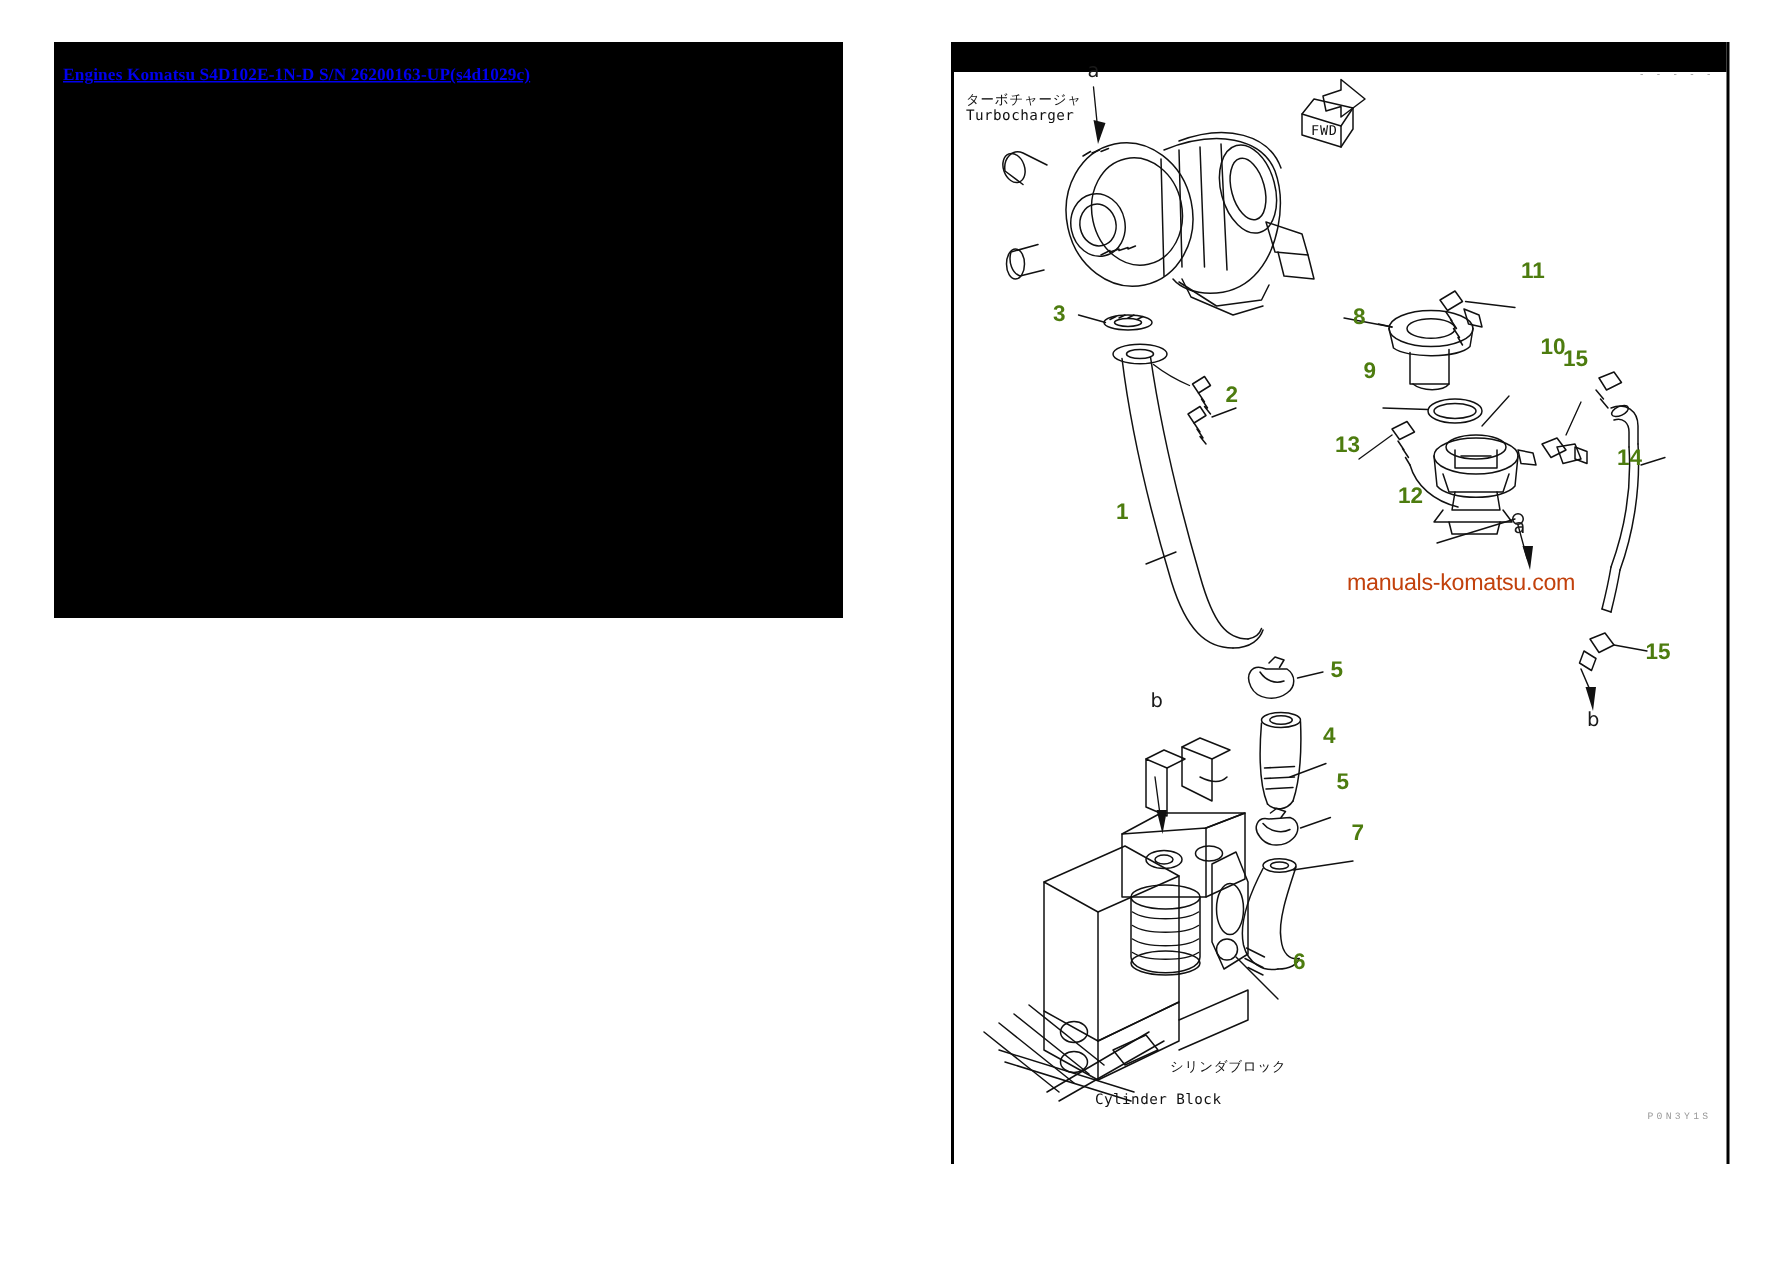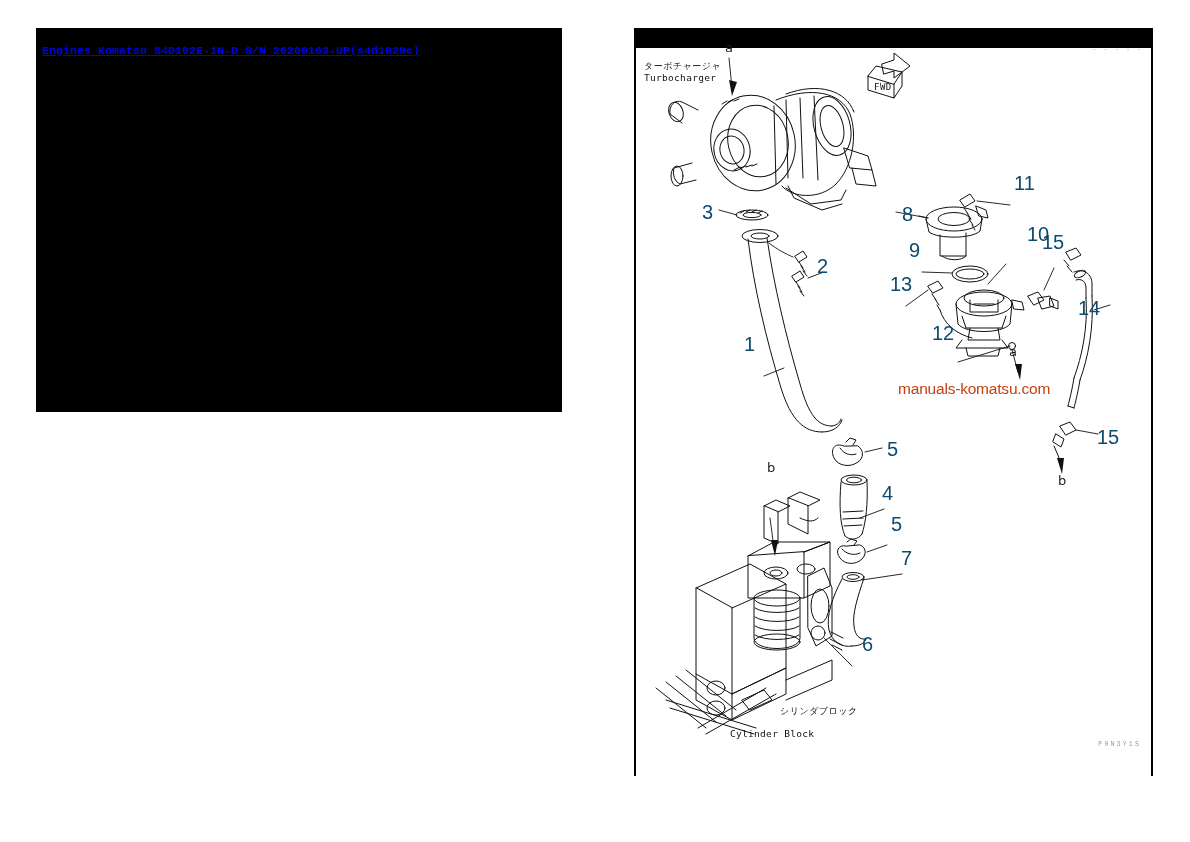--- a/index.html
+++ b/index.html
@@ -28,7 +28,7 @@
     position: absolute;
     left: 6px;
     top: 16px;
-    font-family: Liberation Mono, monospace;
+    font-family: Liberation Serif, serif;
     font-size: 11.5px;
     font-weight: bold;
     color: #0000ee;

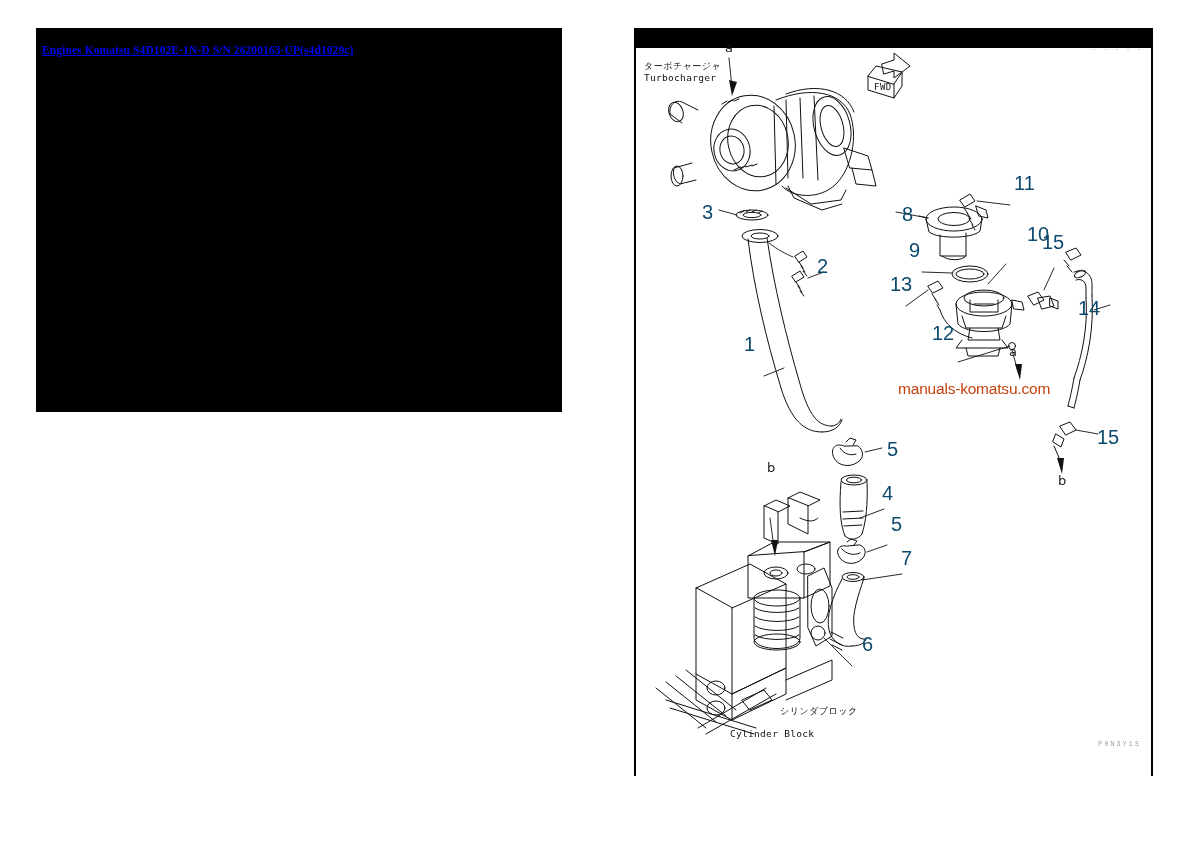--- a/index.html
+++ b/index.html
@@ -104,9 +104,9 @@
   .callout-num {
     position: absolute;
     font-family: "Liberation Sans", sans-serif;
-    font-size: 20px;
-    font-weight: normal;
-    color: #0c4a6e;
+    font-size: 15px;
+    font-weight: bold;
+    color: #4d7c0f;
     white-space: nowrap;
   }
   .marker-letter {

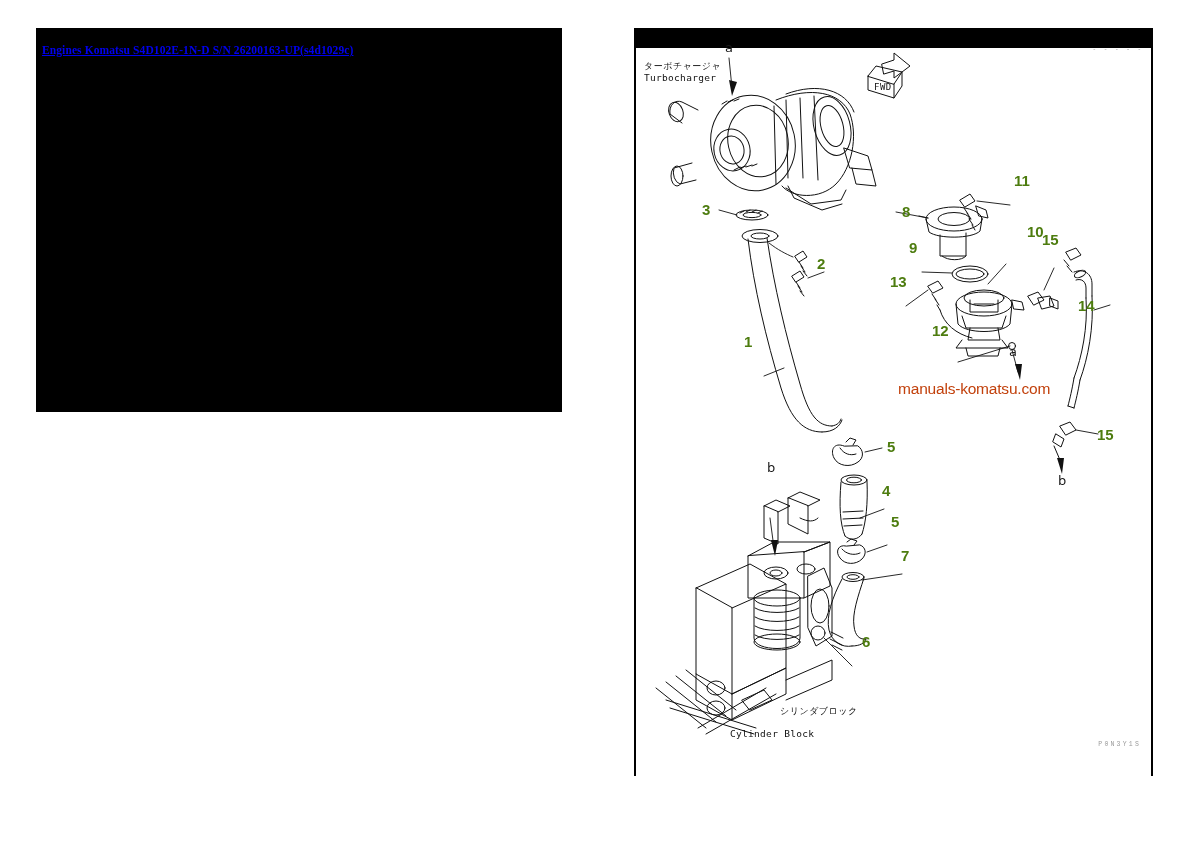--- a/index.html
+++ b/index.html
@@ -372,7 +372,7 @@
   <div class="callout-num" style="left:376px; top:195px;margin-left:15px;">10</div>
   <div class="callout-num" style="left:378px; top:144px;">11</div>
   <div class="callout-num" style="left:296px; top:294px;">12</div>
-  <div class="callout-num" style="left:254px; top:245px;">13</div>
+  <div class="callout-num" style="left:254px; top:260px;">13</div>
   <div class="callout-num" style="left:442px; top:269px;">14</div>
   <div class="callout-num" style="left:406px; top:203px;">15</div>
   <div class="callout-num" style="left:461px; top:398px;">15</div>

